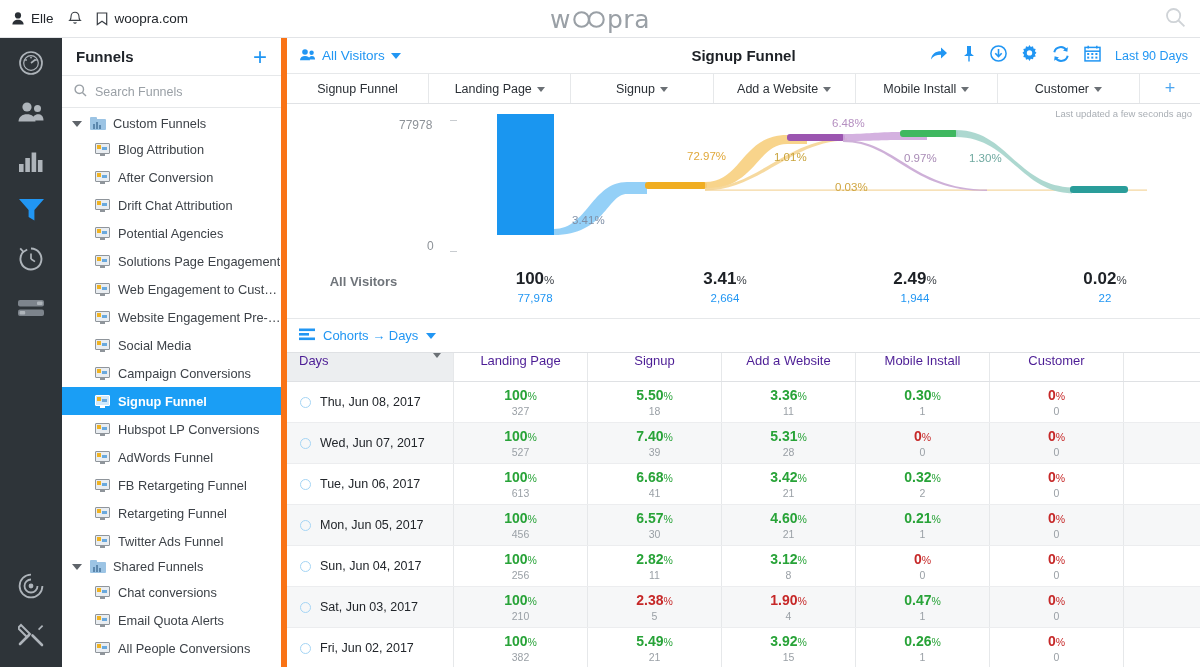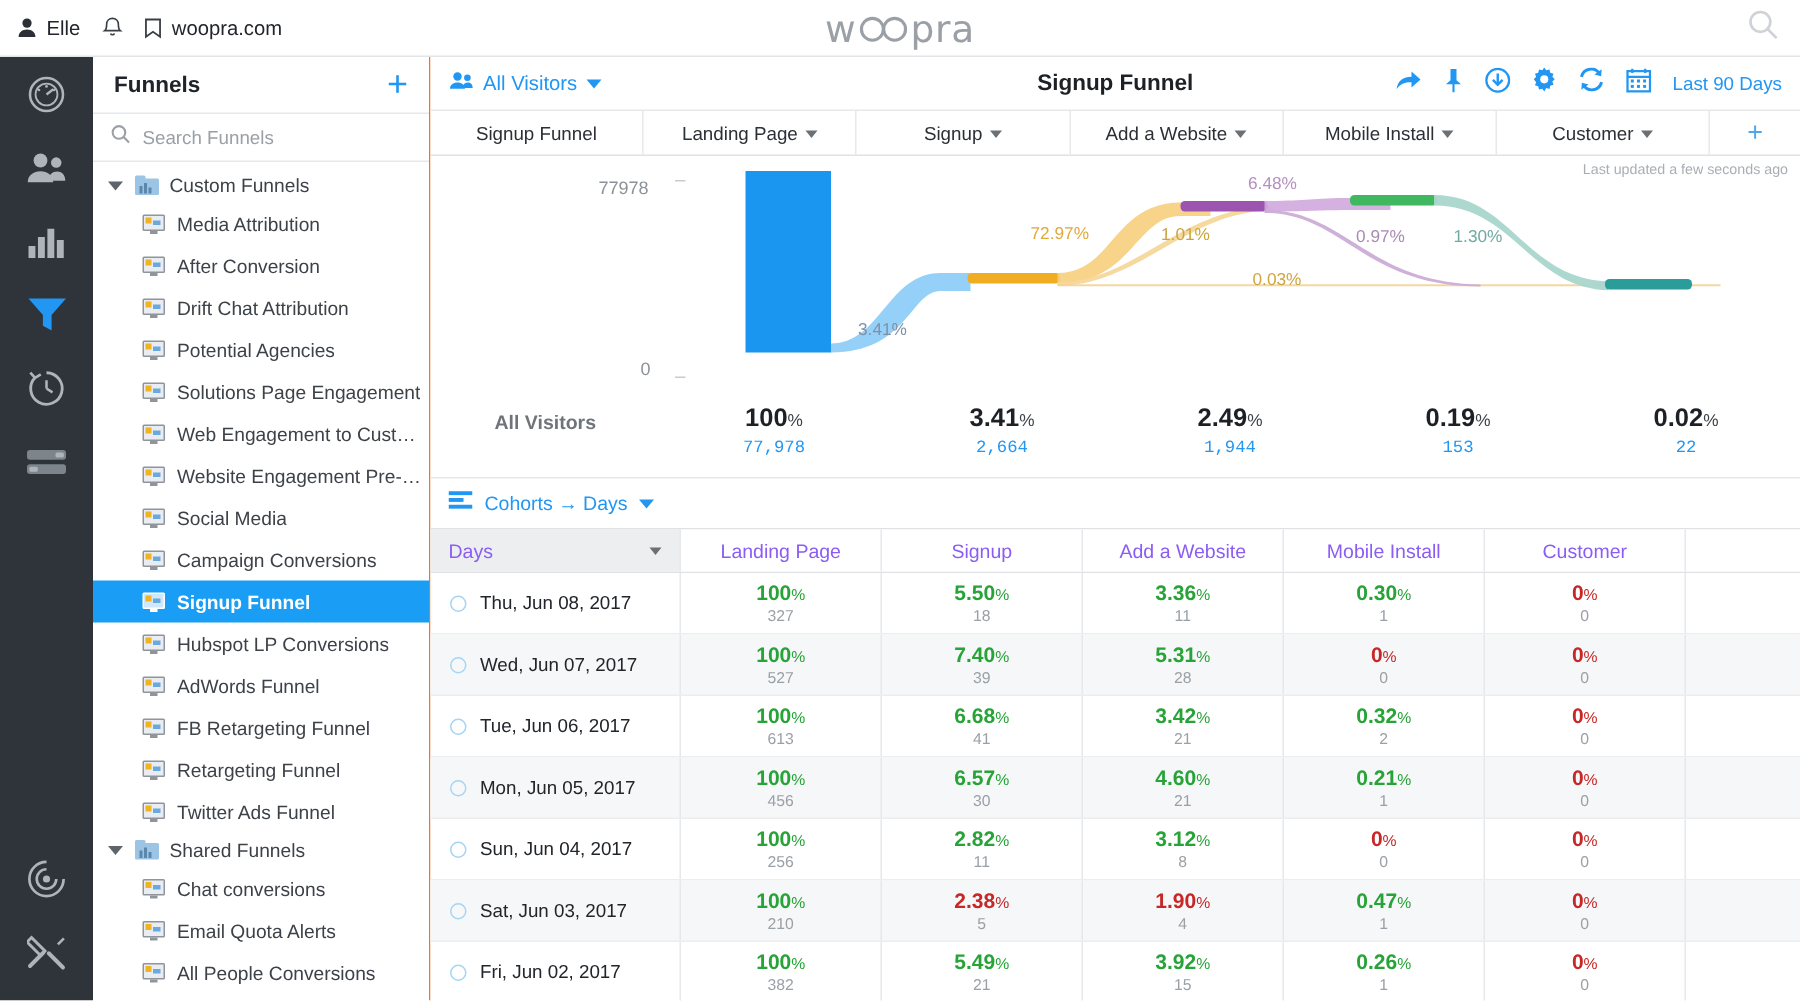--- a/index.html
+++ b/index.html
@@ -48,7 +48,7 @@
   
   .fsb {
     position: absolute; top: 38px; left: 62px; width: 225px; height: 629px;
-    background: #fff; border-right: 1px solid #f97316;
+    background: #fff; border-right: 6px solid #f97316;
     display: flex; flex-direction: column;
   }
   .fsb-head {

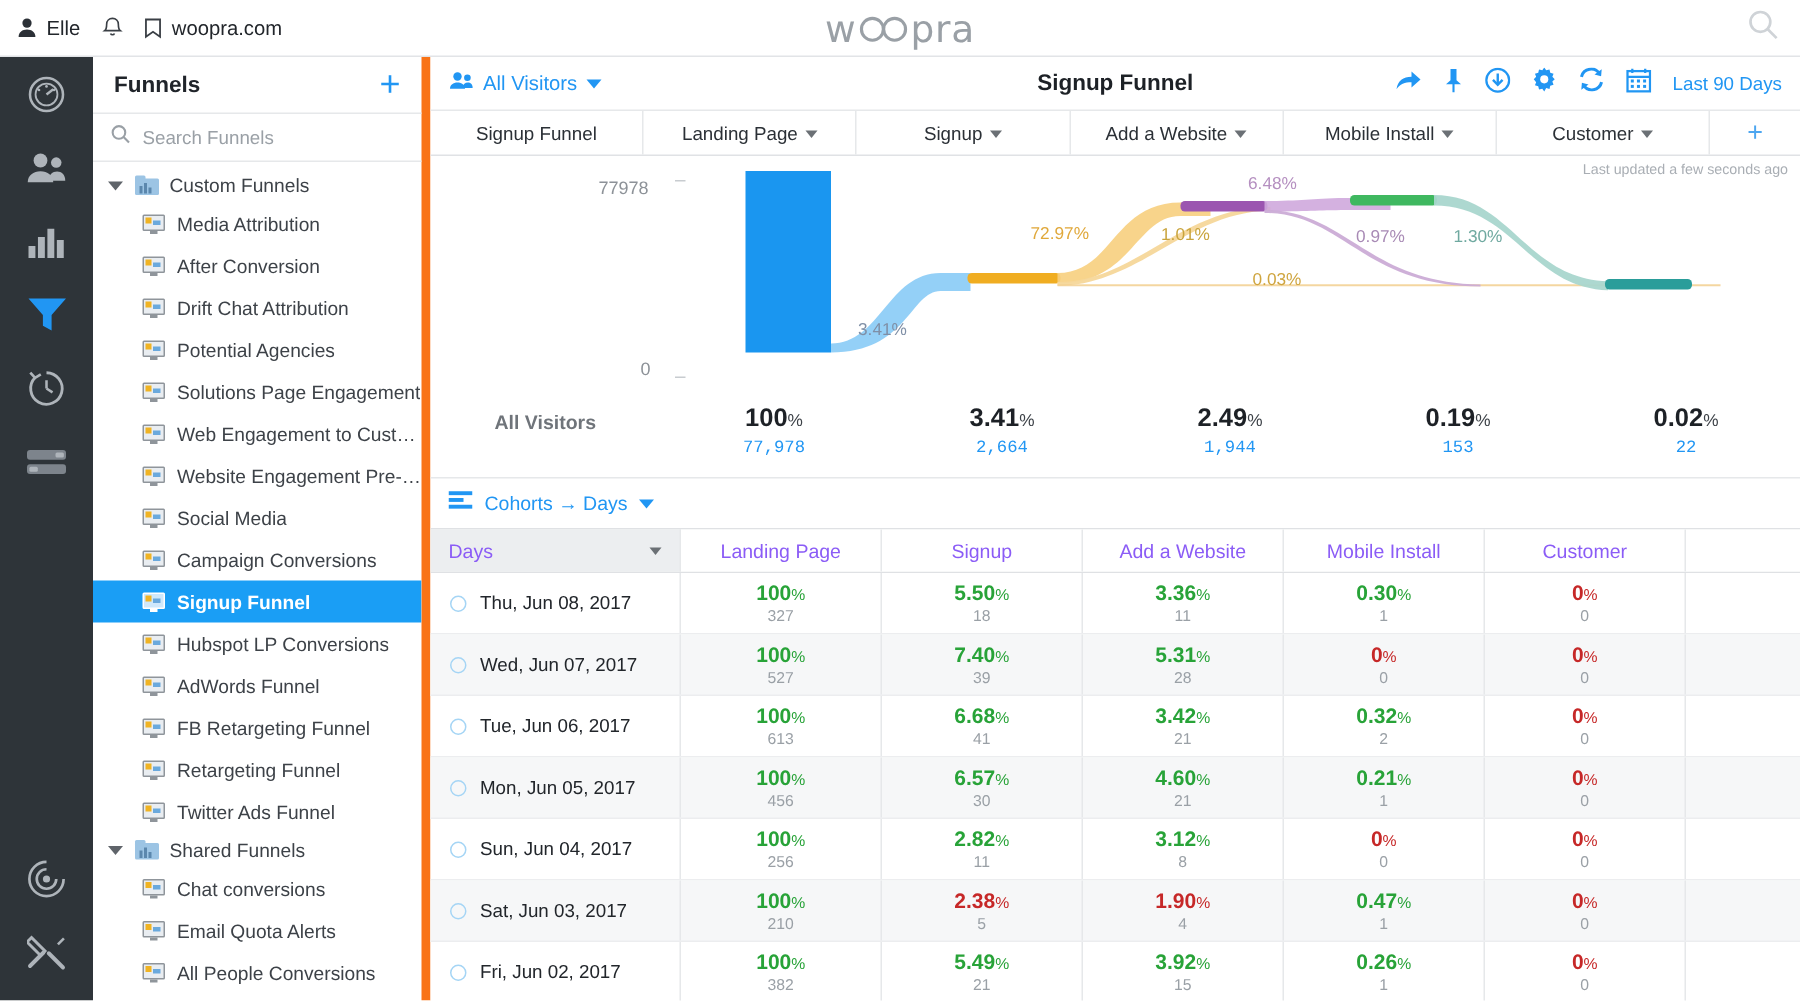--- a/index.html
+++ b/index.html
@@ -325,7 +325,7 @@
             <span class="dot2"></span>
             <span class="base"></span>
           </span>
-          <span class="flbl">Media Attribution</span>
+          <span class="flbl">Blog Attribution</span>
         </div>
         <div class="fitem">
           <span class="mon">

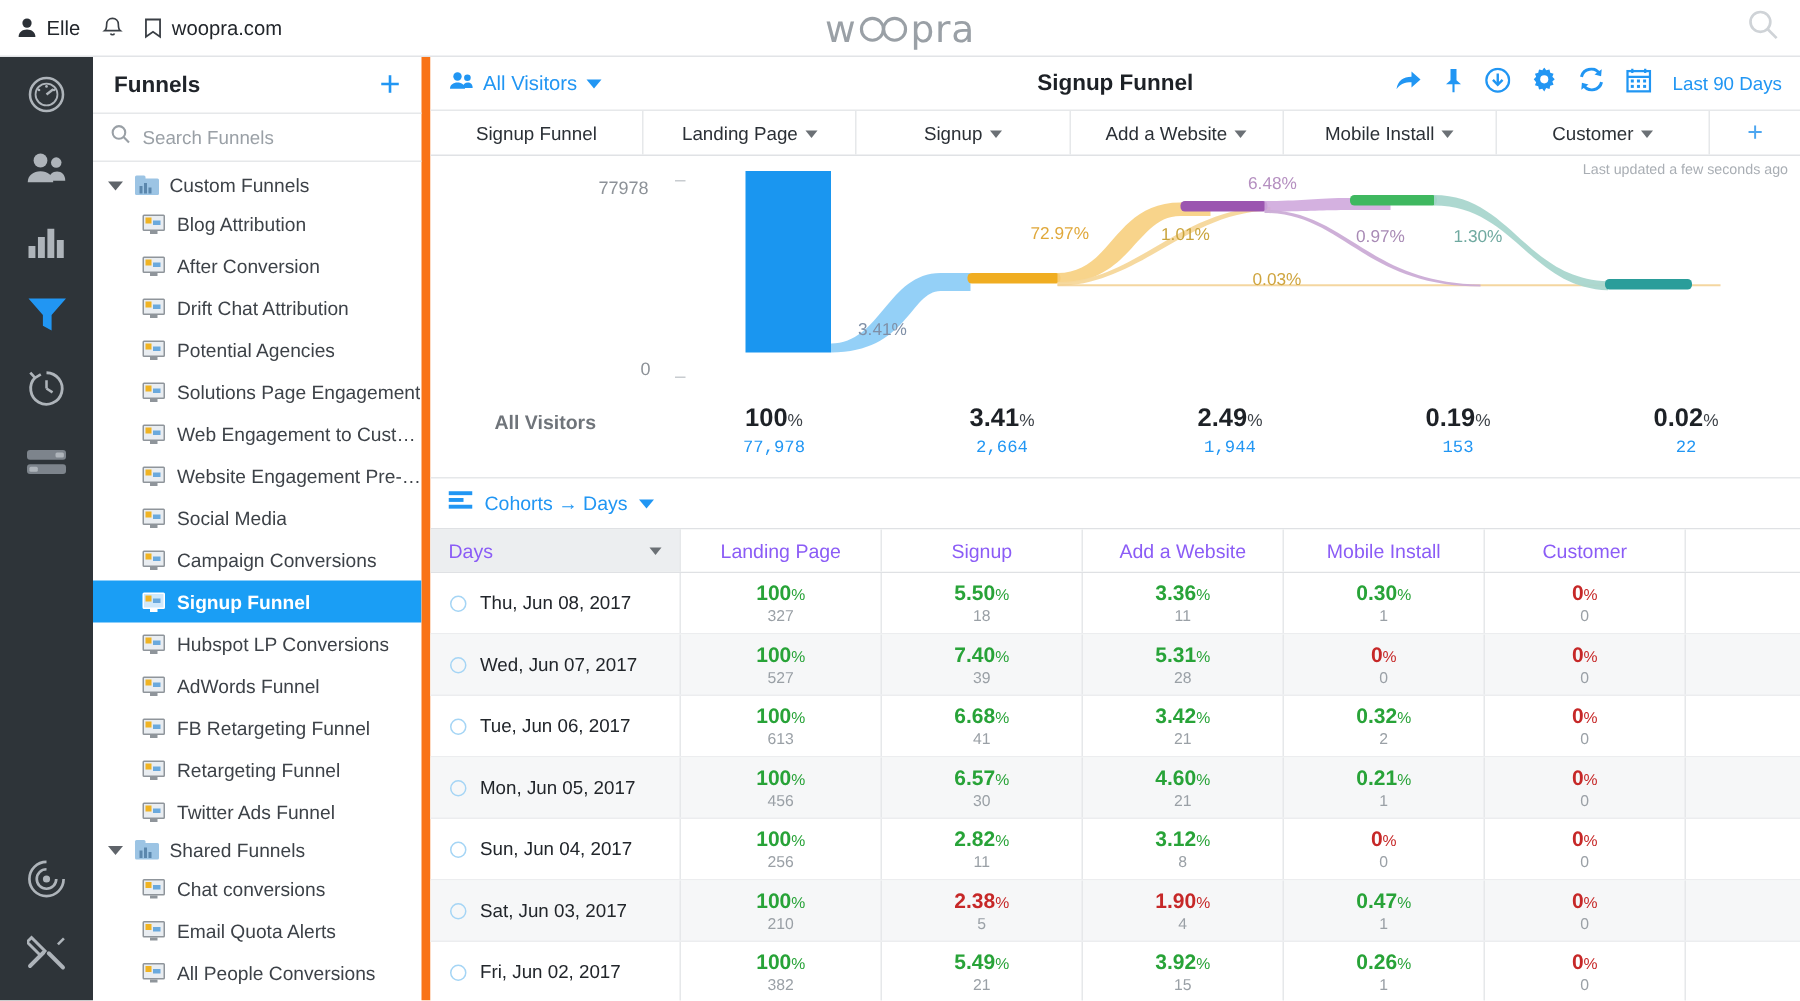--- a/index.html
+++ b/index.html
@@ -661,10 +661,6 @@
               <div class="sum-num">1,944</div>
             </div>
             <div class="sum-cell">
-              <div class="sum-pct"><span>0.19</span><span class="pc">%</span></div>
-              <div class="sum-num">153</div>
-            </div>
-            <div class="sum-cell">
               <div class="sum-pct"><span>0.02</span><span class="pc">%</span></div>
               <div class="sum-num">22</div>
             </div>

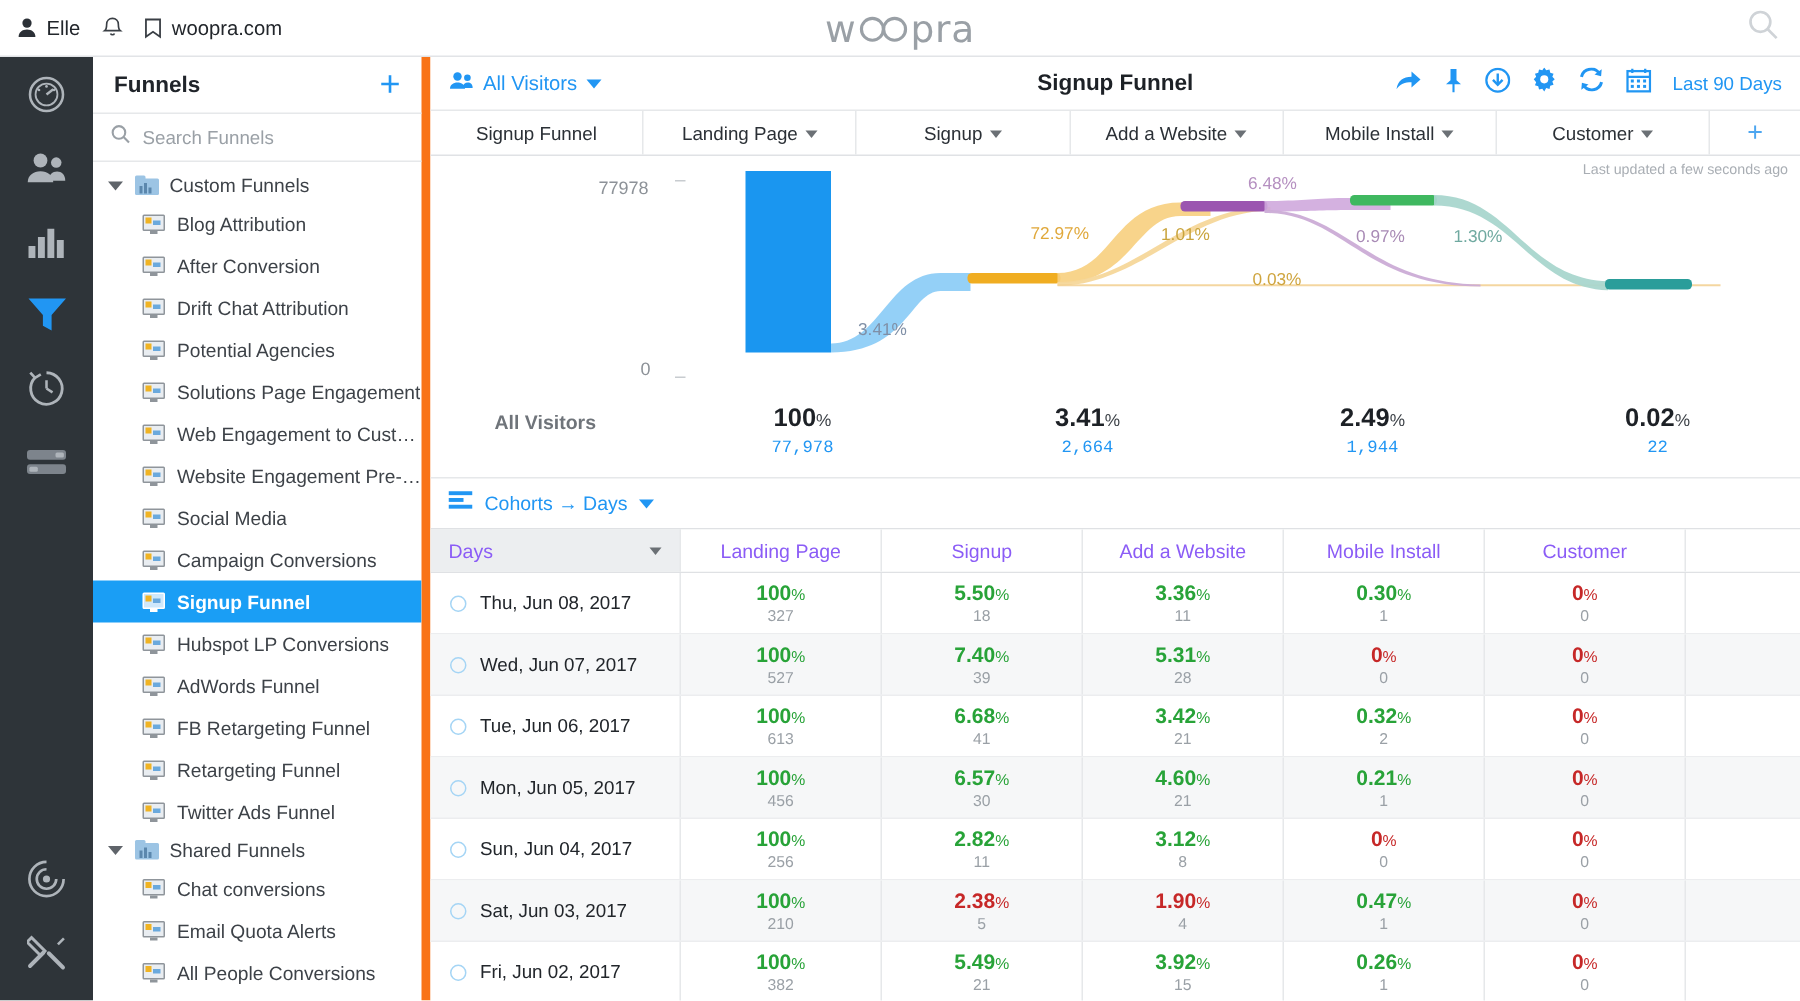--- a/index.html
+++ b/index.html
@@ -140,7 +140,7 @@
   .sum-cell { flex: 1 1 0; text-align: center; padding-top: 10px; }
   .sum-pct { font-size: 17px; font-weight: bold; color: #1d2126; }
   .sum-pct .pc { font-size: 11.5px; font-weight: normal; color: #3c4147; }
-  .sum-num { font-size: 11.5px; color: #2196f3; margin-top: 3px; font-family: Liberation Mono, monospace; }
+  .sum-num { font-size: 11.5px; color: #2196f3; margin-top: 3px; }
 
   
   .cohorts { height: 33px; display: flex; align-items: center; gap: 8px; padding-left: 12px; }

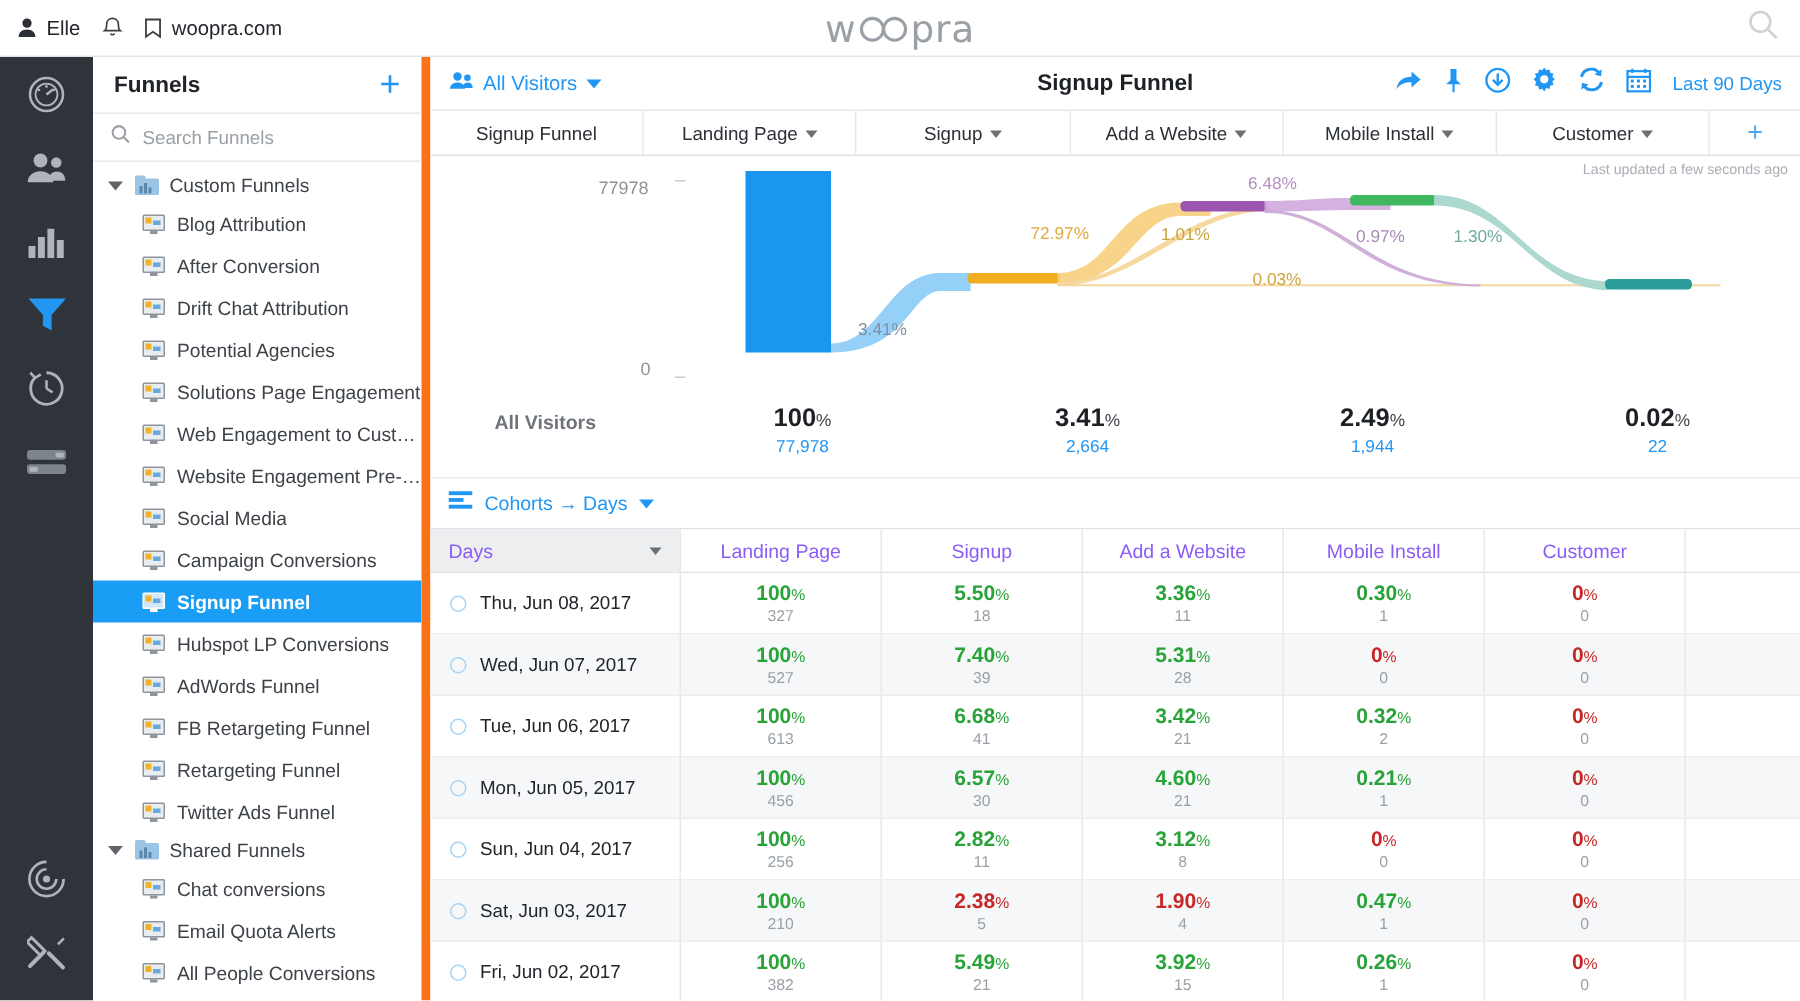--- a/index.html
+++ b/index.html
@@ -150,7 +150,7 @@
   .tbl { width: 913px; }
   .thead { display: flex; height: 30px; border-top: 1px solid #dfe1e4; border-bottom: 1px solid #dfe1e4; }
   .th {
-    display: flex; align-items: center; justify-content: center; font-size: 13px; color: #8b5cf6;
+    display: flex; align-items: flex-start; justify-content: center; font-size: 13px; color: #4c1d95;
     border-right: 1px solid #e6e8ea; background: #fff;
   }
   .th.days {

